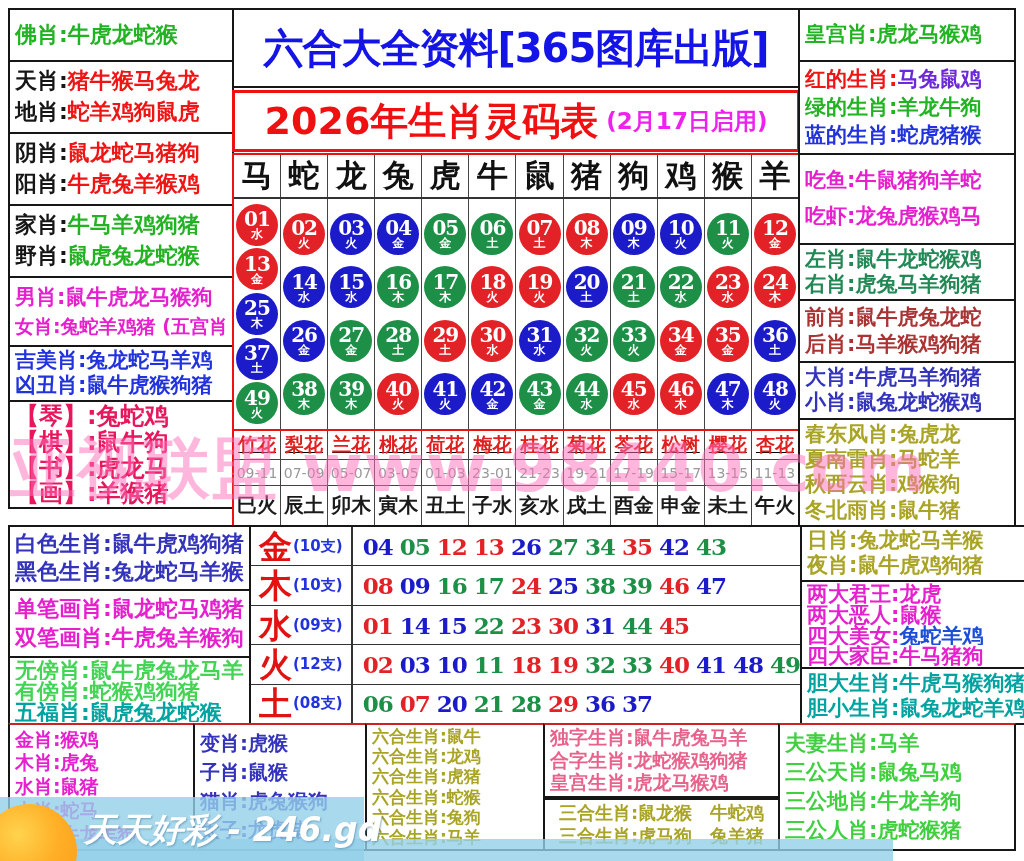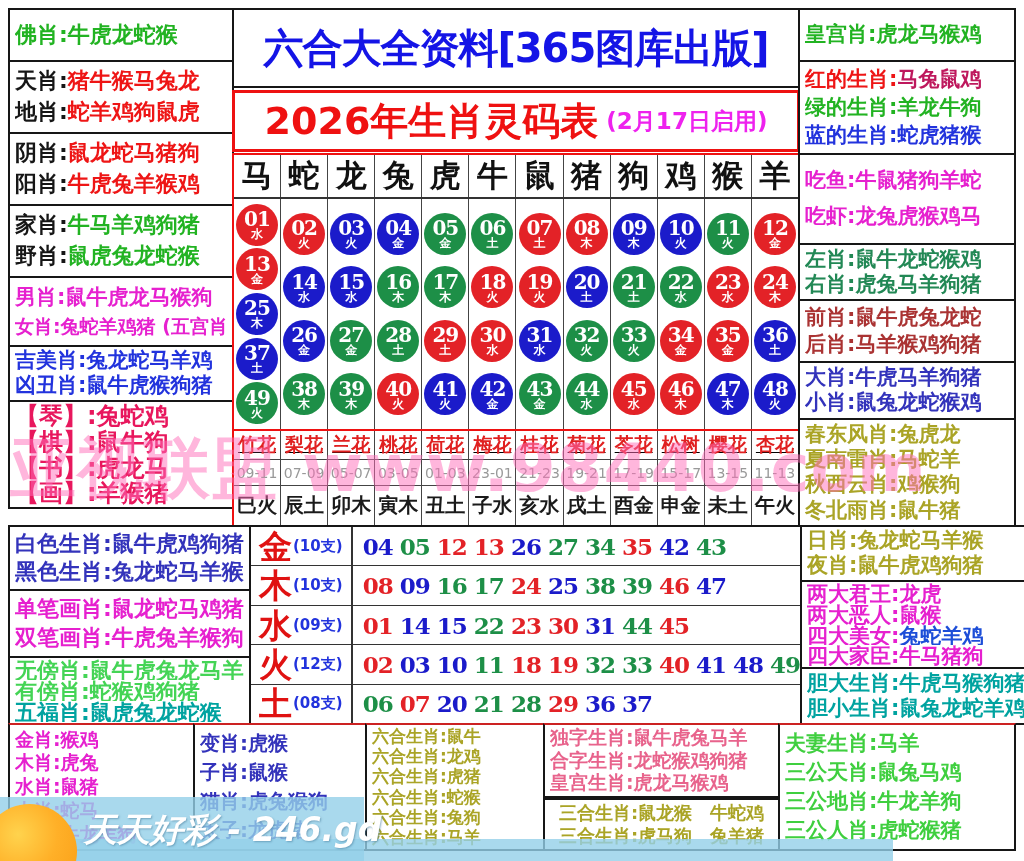--- a/index.html
+++ b/index.html
@@ -429,7 +429,7 @@
           <div class="kv-row"><span class="kv-label" style="color: rgb(34, 179, 34);">皇宫肖:</span><span class="kv-value" style="color: rgb(34, 179, 34);">虎龙马猴鸡</span></div>
         </div>
       <div class="box">
-          <div class="kv-row"><span class="kv-label" style="color: rgb(238, 21, 21);">红的生肖:</span><span class="kv-value" style="color: #be185d;">马兔鼠鸡</span></div>
+          <div class="kv-row"><span class="kv-label" style="color: rgb(238, 21, 21);">红的生肖:</span><span class="kv-value" style="color: #6d28d9;">马兔鼠鸡</span></div>
           <div class="kv-row"><span class="kv-label" style="color: rgb(34, 179, 34);">绿的生肖:</span><span class="kv-value" style="color: rgb(34, 179, 34);">羊龙牛狗</span></div>
           <div class="kv-row"><span class="kv-label" style="color: rgb(34, 51, 221);">蓝的生肖:</span><span class="kv-value" style="color: rgb(34, 51, 221);">蛇虎猪猴</span></div>
         </div>

